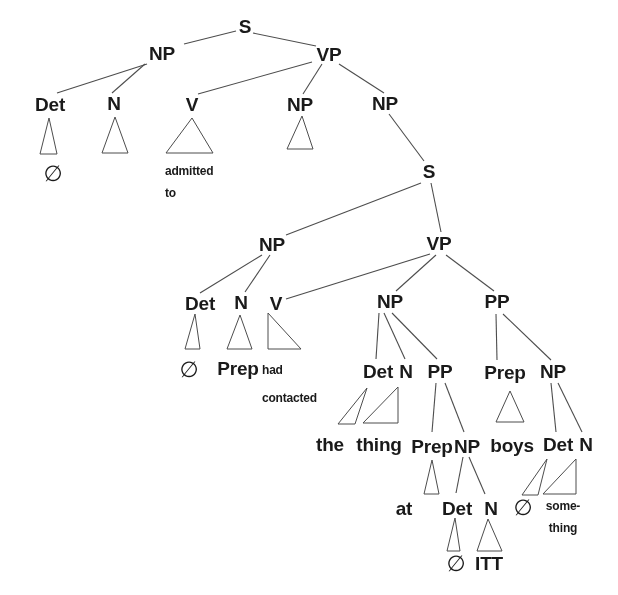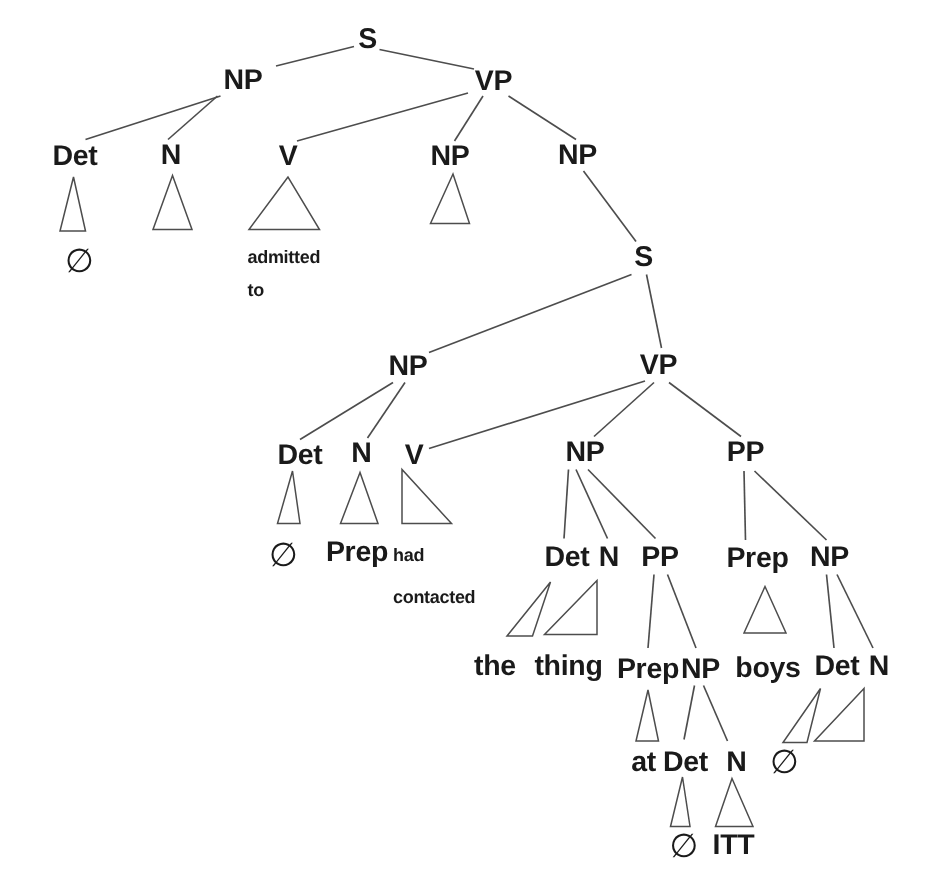--- a/index.html
+++ b/index.html
@@ -148,7 +148,7 @@
   <span class="lf" style="left:330px;top:435px">the</span>
   <span class="lf" style="left:379px;top:435px">thing</span>
   <span class="lf" style="left:512px;top:436px">boys</span>
-  <span class="lf" style="left:429px;top:499px">at</span>
+  <span class="lf" style="left:404px;top:499px">at</span>
   <span class="nul" style="left:523px;top:497px">∅</span>
   <span class="nul" style="left:456px;top:553px">∅</span>
   <span class="lf" style="left:489px;top:554px">ITT</span>

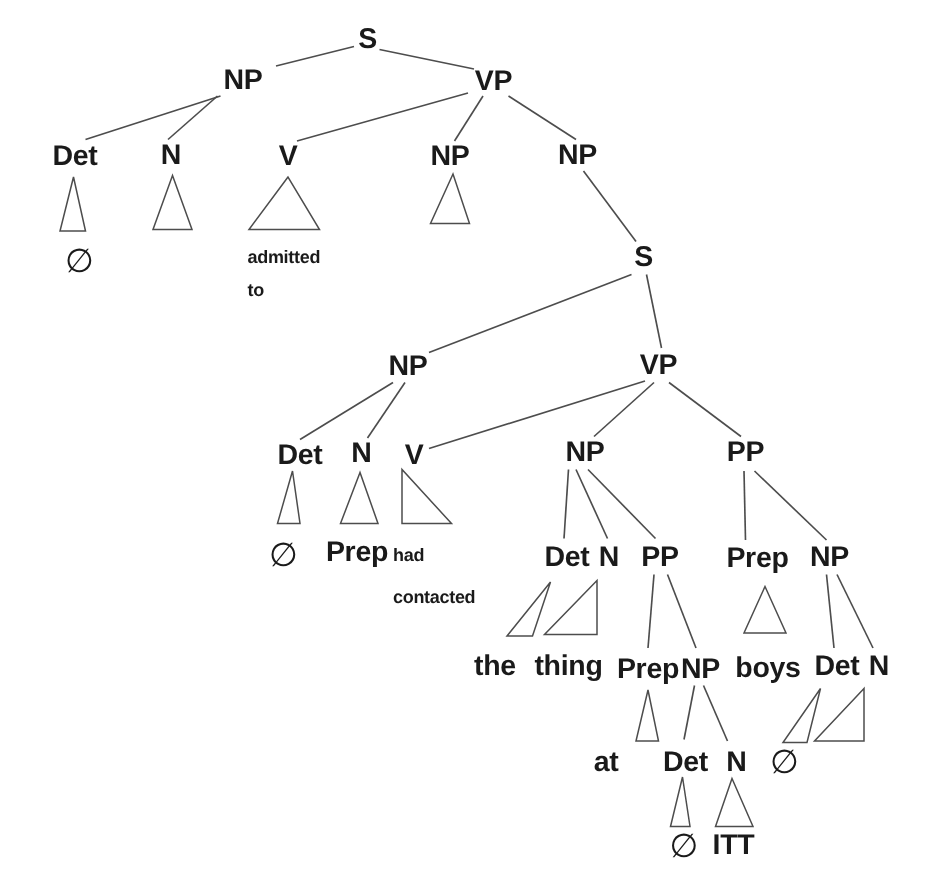--- a/index.html
+++ b/index.html
@@ -150,6 +150,8 @@
   <span class="lf" style="left:512px;top:436px">boys</span>
   <span class="lf" style="left:404px;top:499px">at</span>
   <span class="nul" style="left:523px;top:497px">∅</span>
+  <span class="blk lh22 ctr" style="left:536px;top:495px;width:54px">some-
+thing</span>
   <span class="nul" style="left:456px;top:553px">∅</span>
   <span class="lf" style="left:489px;top:554px">ITT</span>
 

